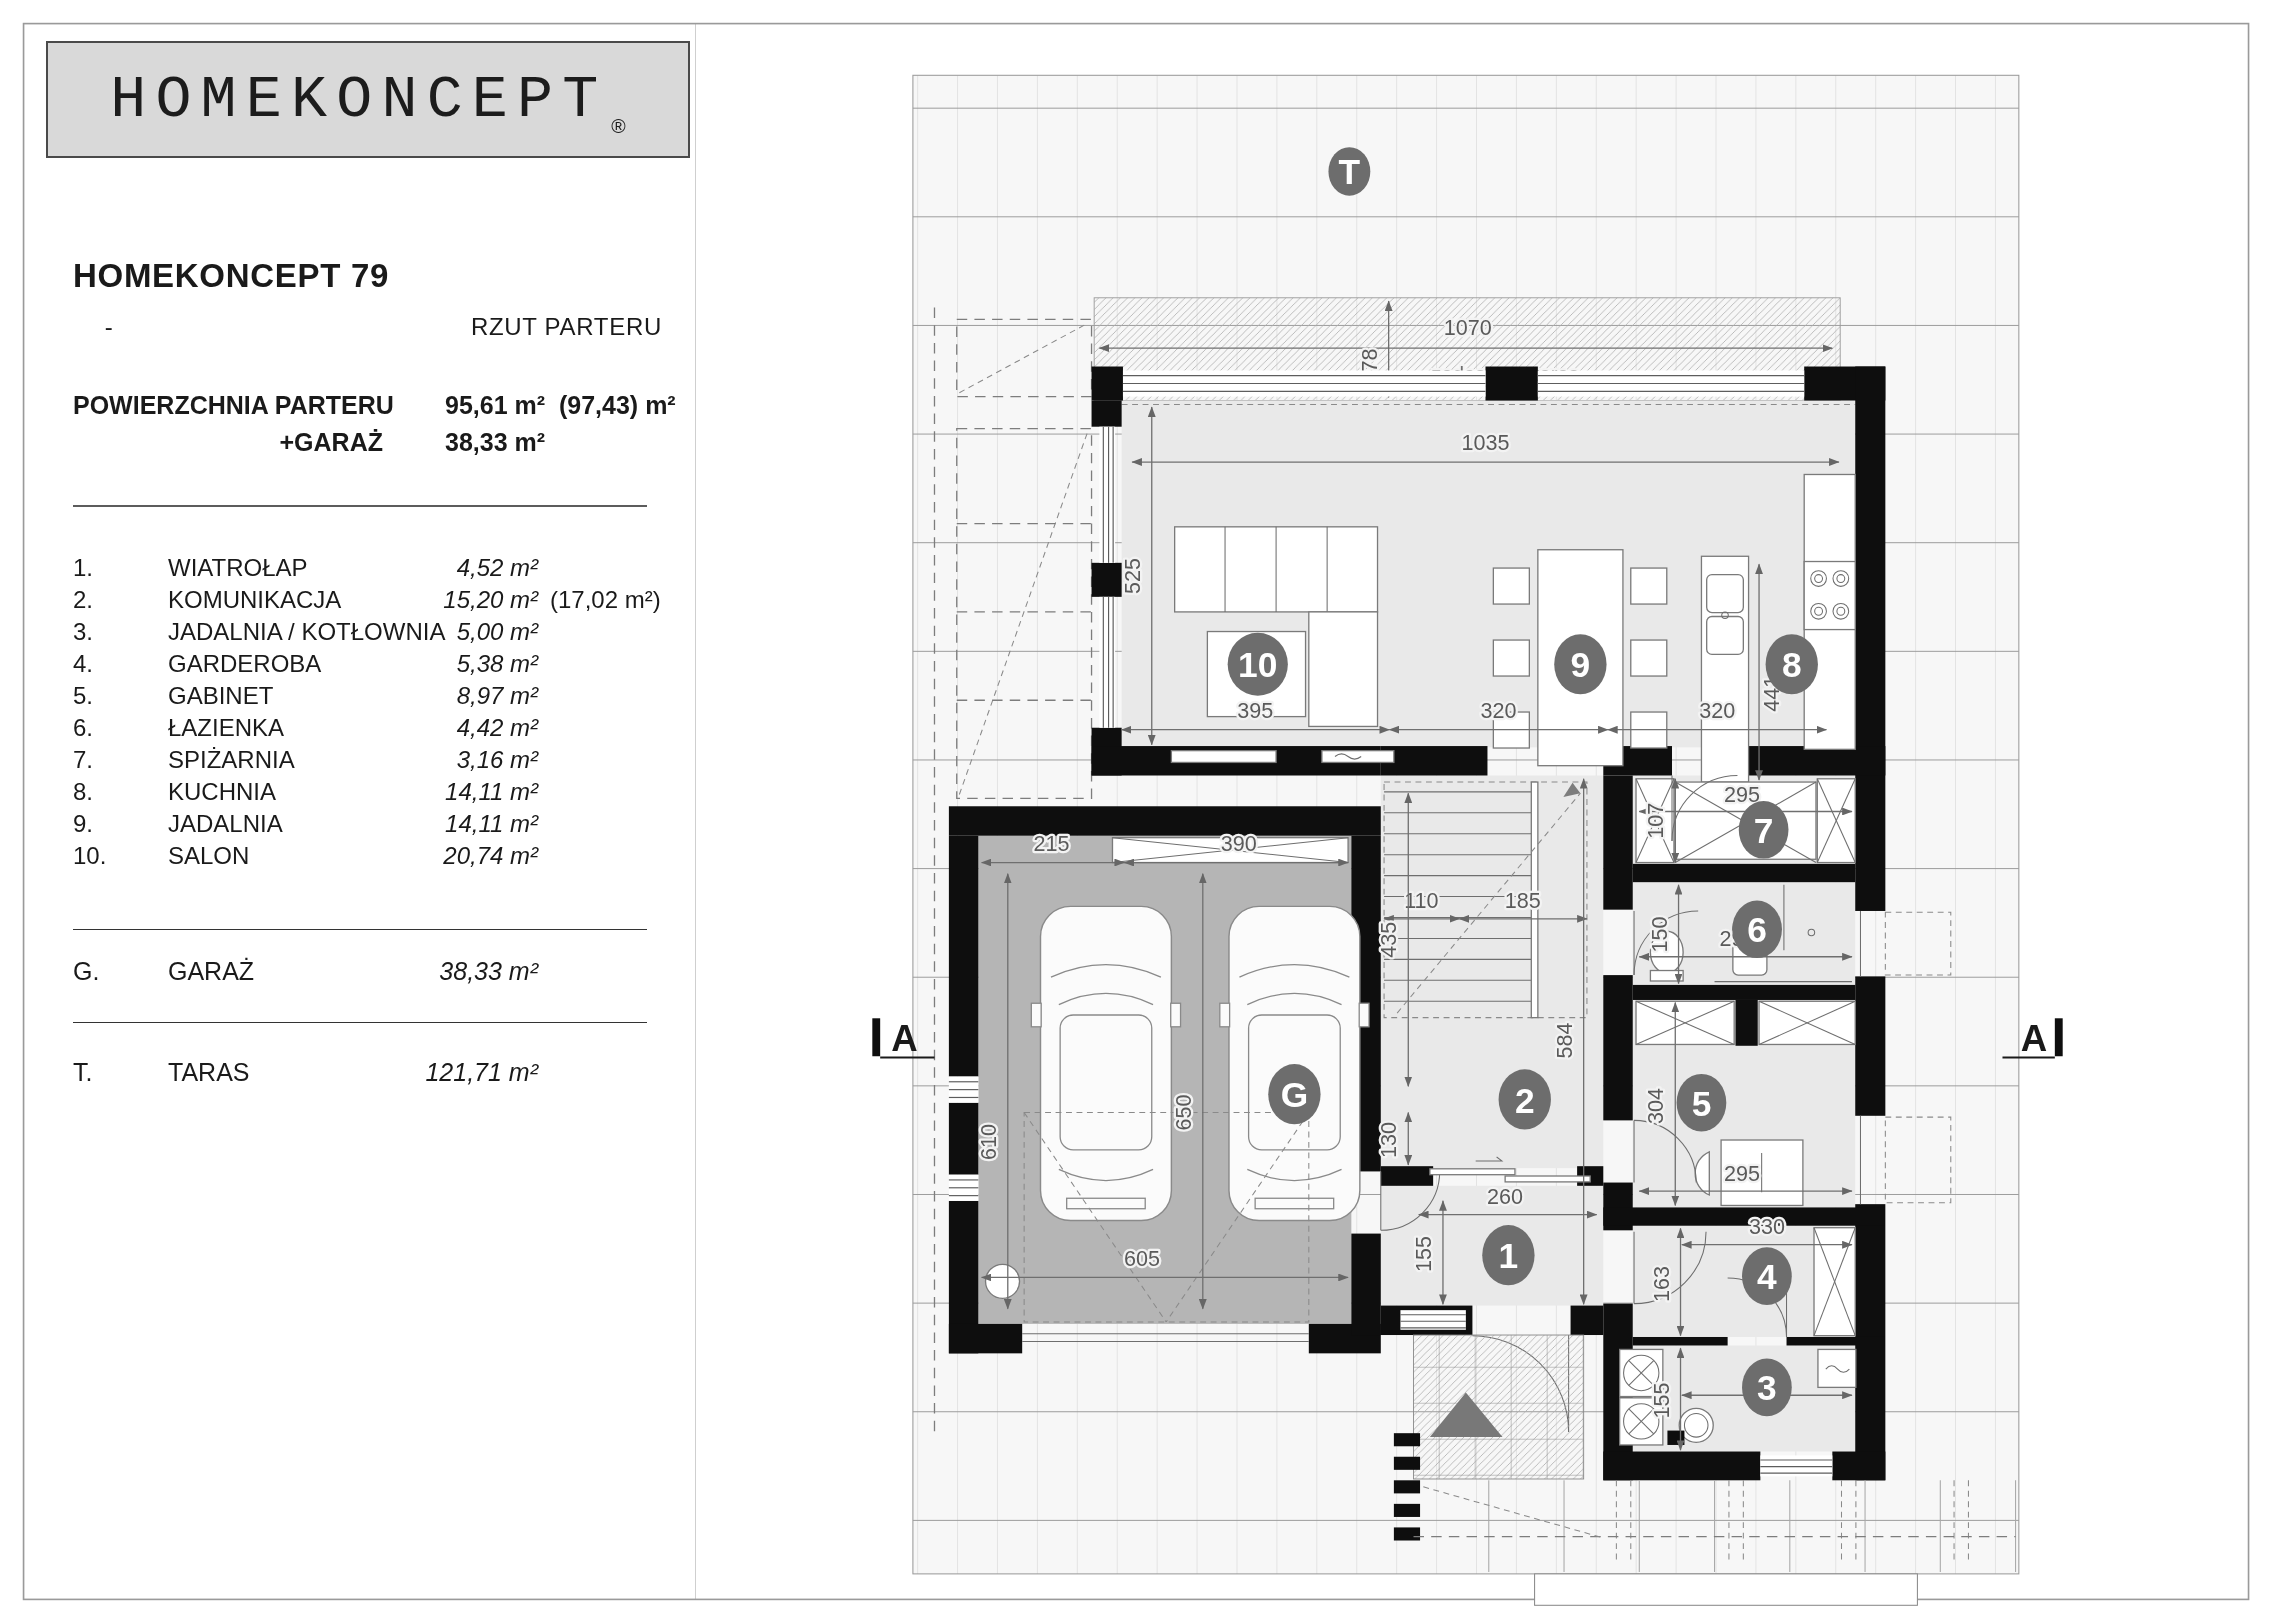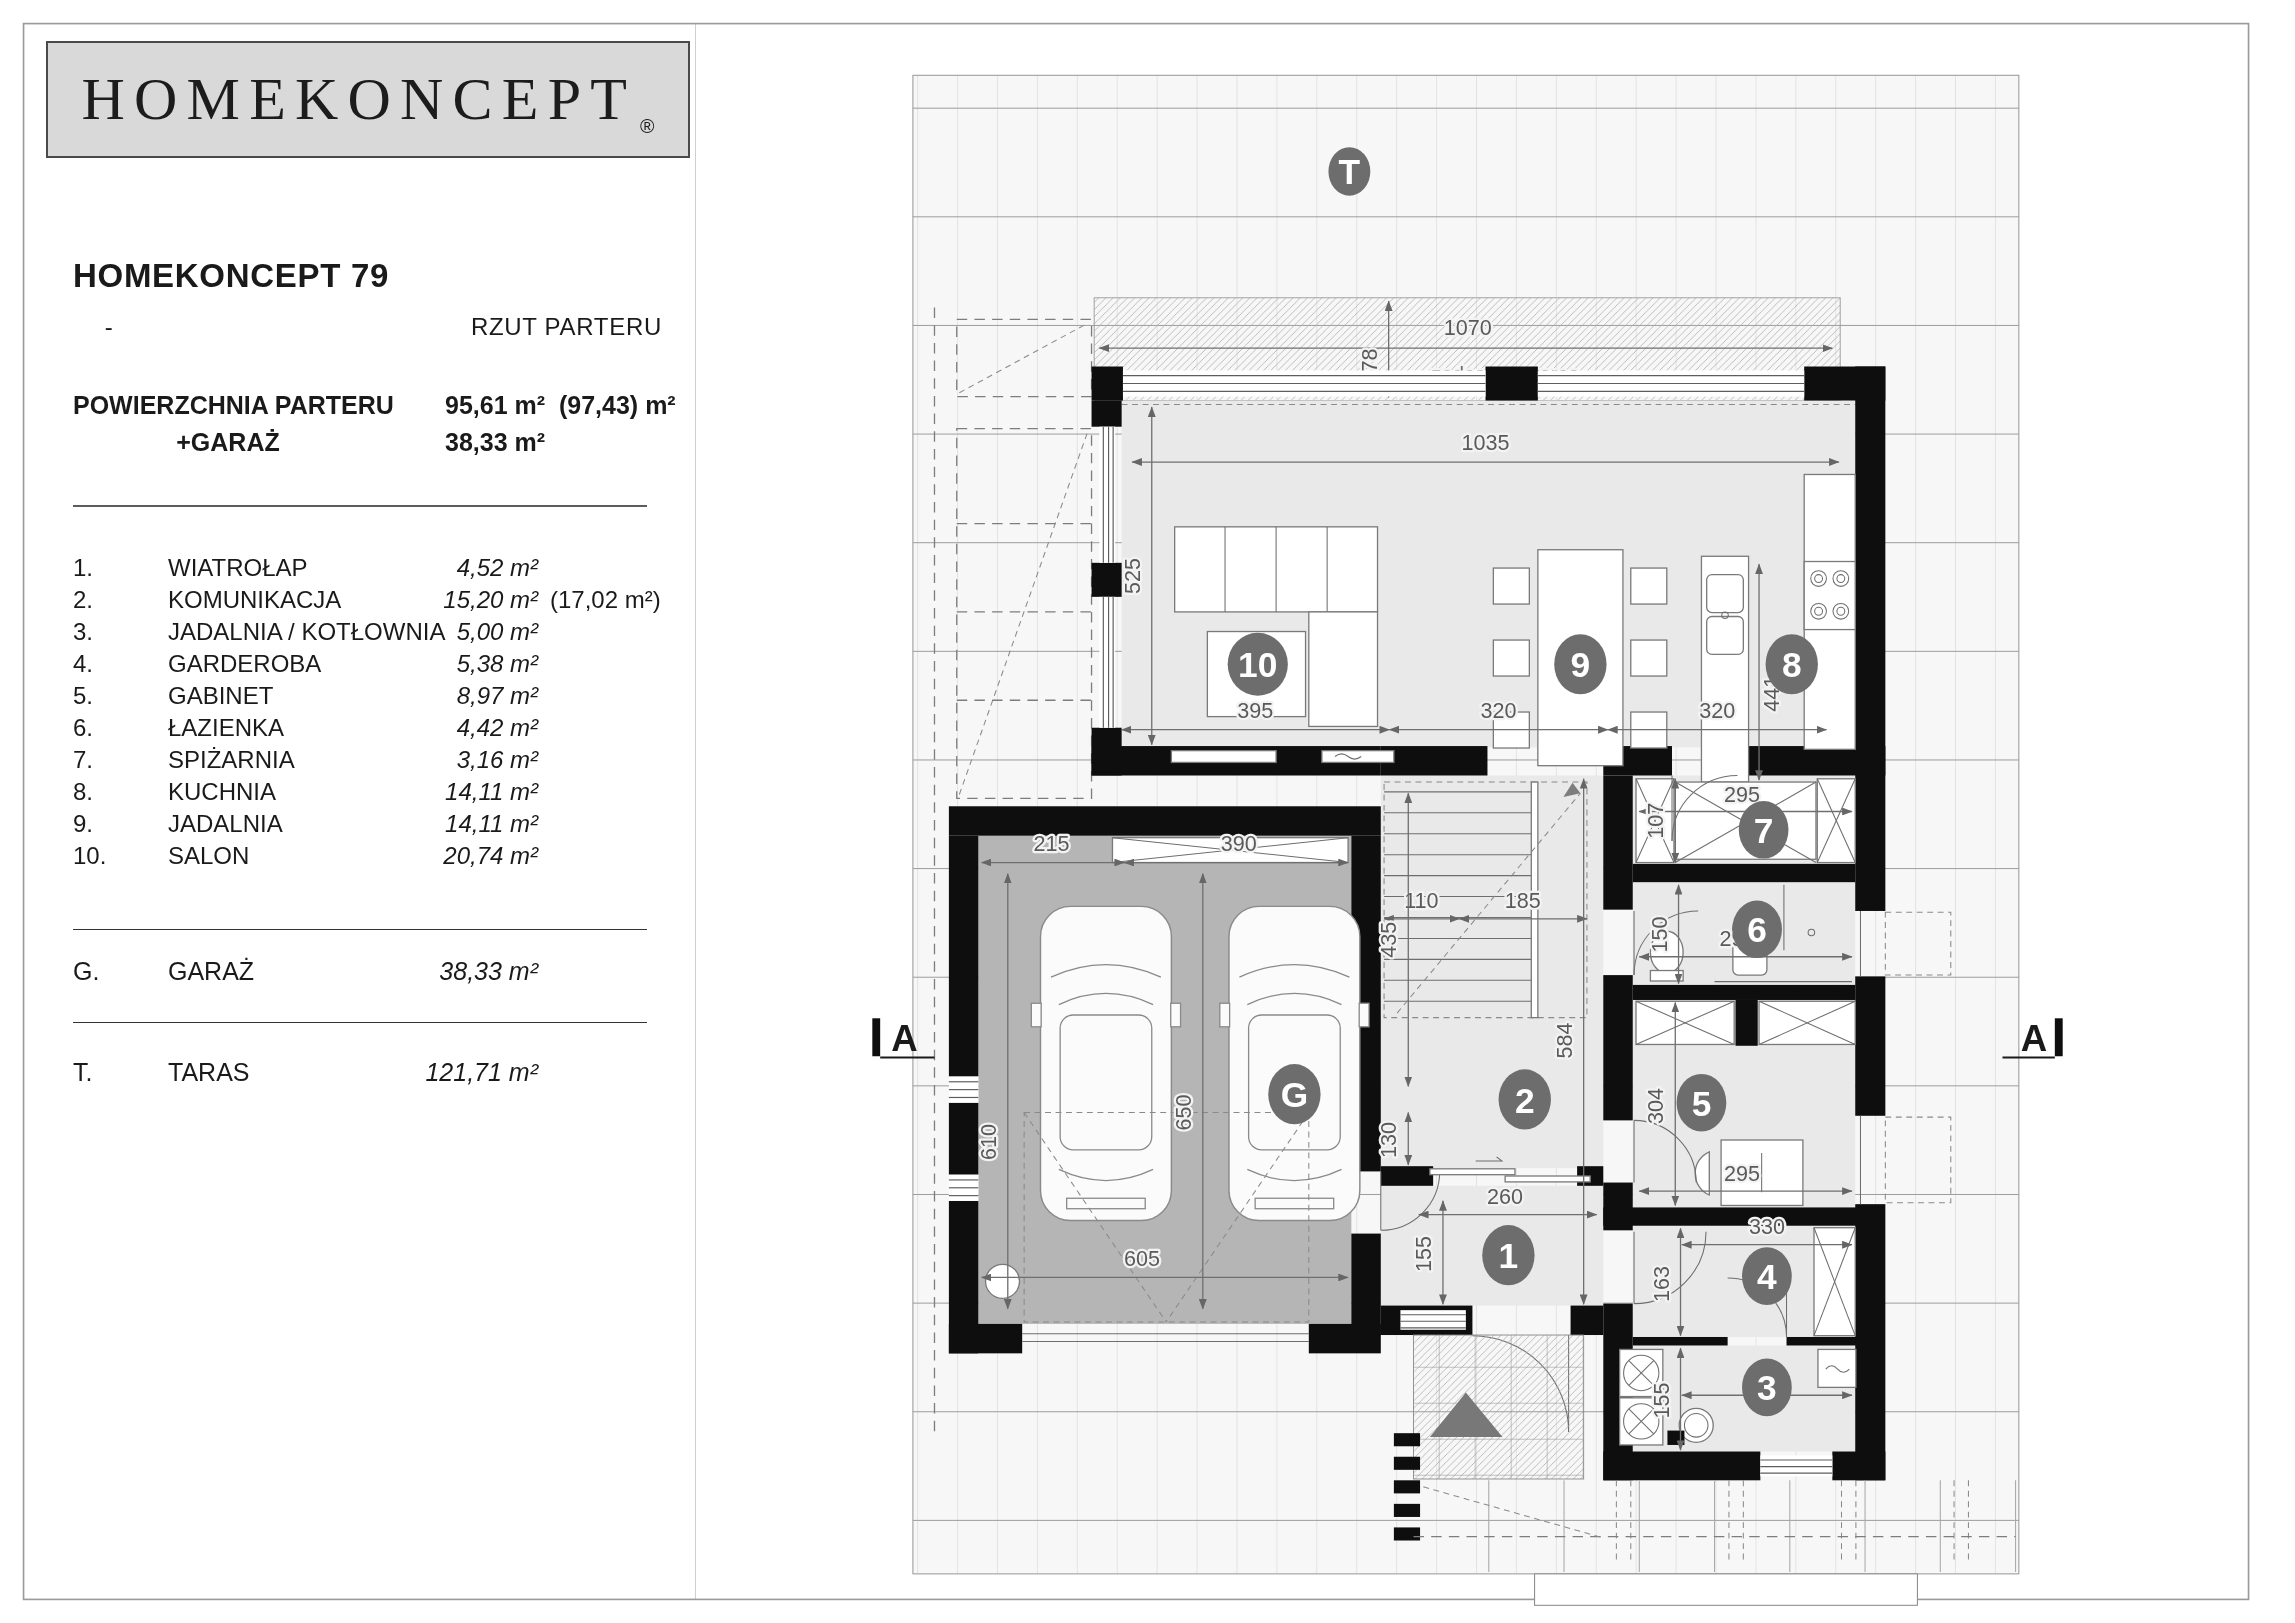--- a/index.html
+++ b/index.html
@@ -8,7 +8,7 @@
   
   .panel{position:absolute;left:0;top:0;width:695px;height:1623px;}
   .logo-box{position:absolute;left:46px;top:41px;width:640px;height:113px;background:#d9d9d9;border:2px solid #4a4a4a;display:flex;align-items:center;justify-content:center;}
-  .logo{font-family:Liberation Serif, serif;font-size:60px;font-weight:400;letter-spacing:9.2px;color:#1c1c1c;}
+  .logo{font-family:Liberation Mono, monospace;font-size:60px;font-weight:400;letter-spacing:9.2px;color:#1c1c1c;}
   .reg{font-size:19.6px;color:#1c1c1c;align-self:flex-end;margin:0 0 18.3px 3.9px;}
   .ttl{position:absolute;left:73px;top:257px;font-size:33px;font-weight:bold;letter-spacing:0.7px;}
   .subtitle{position:absolute;left:73px;top:313px;width:589px;display:flex;font-size:24px;letter-spacing:0.7px;}

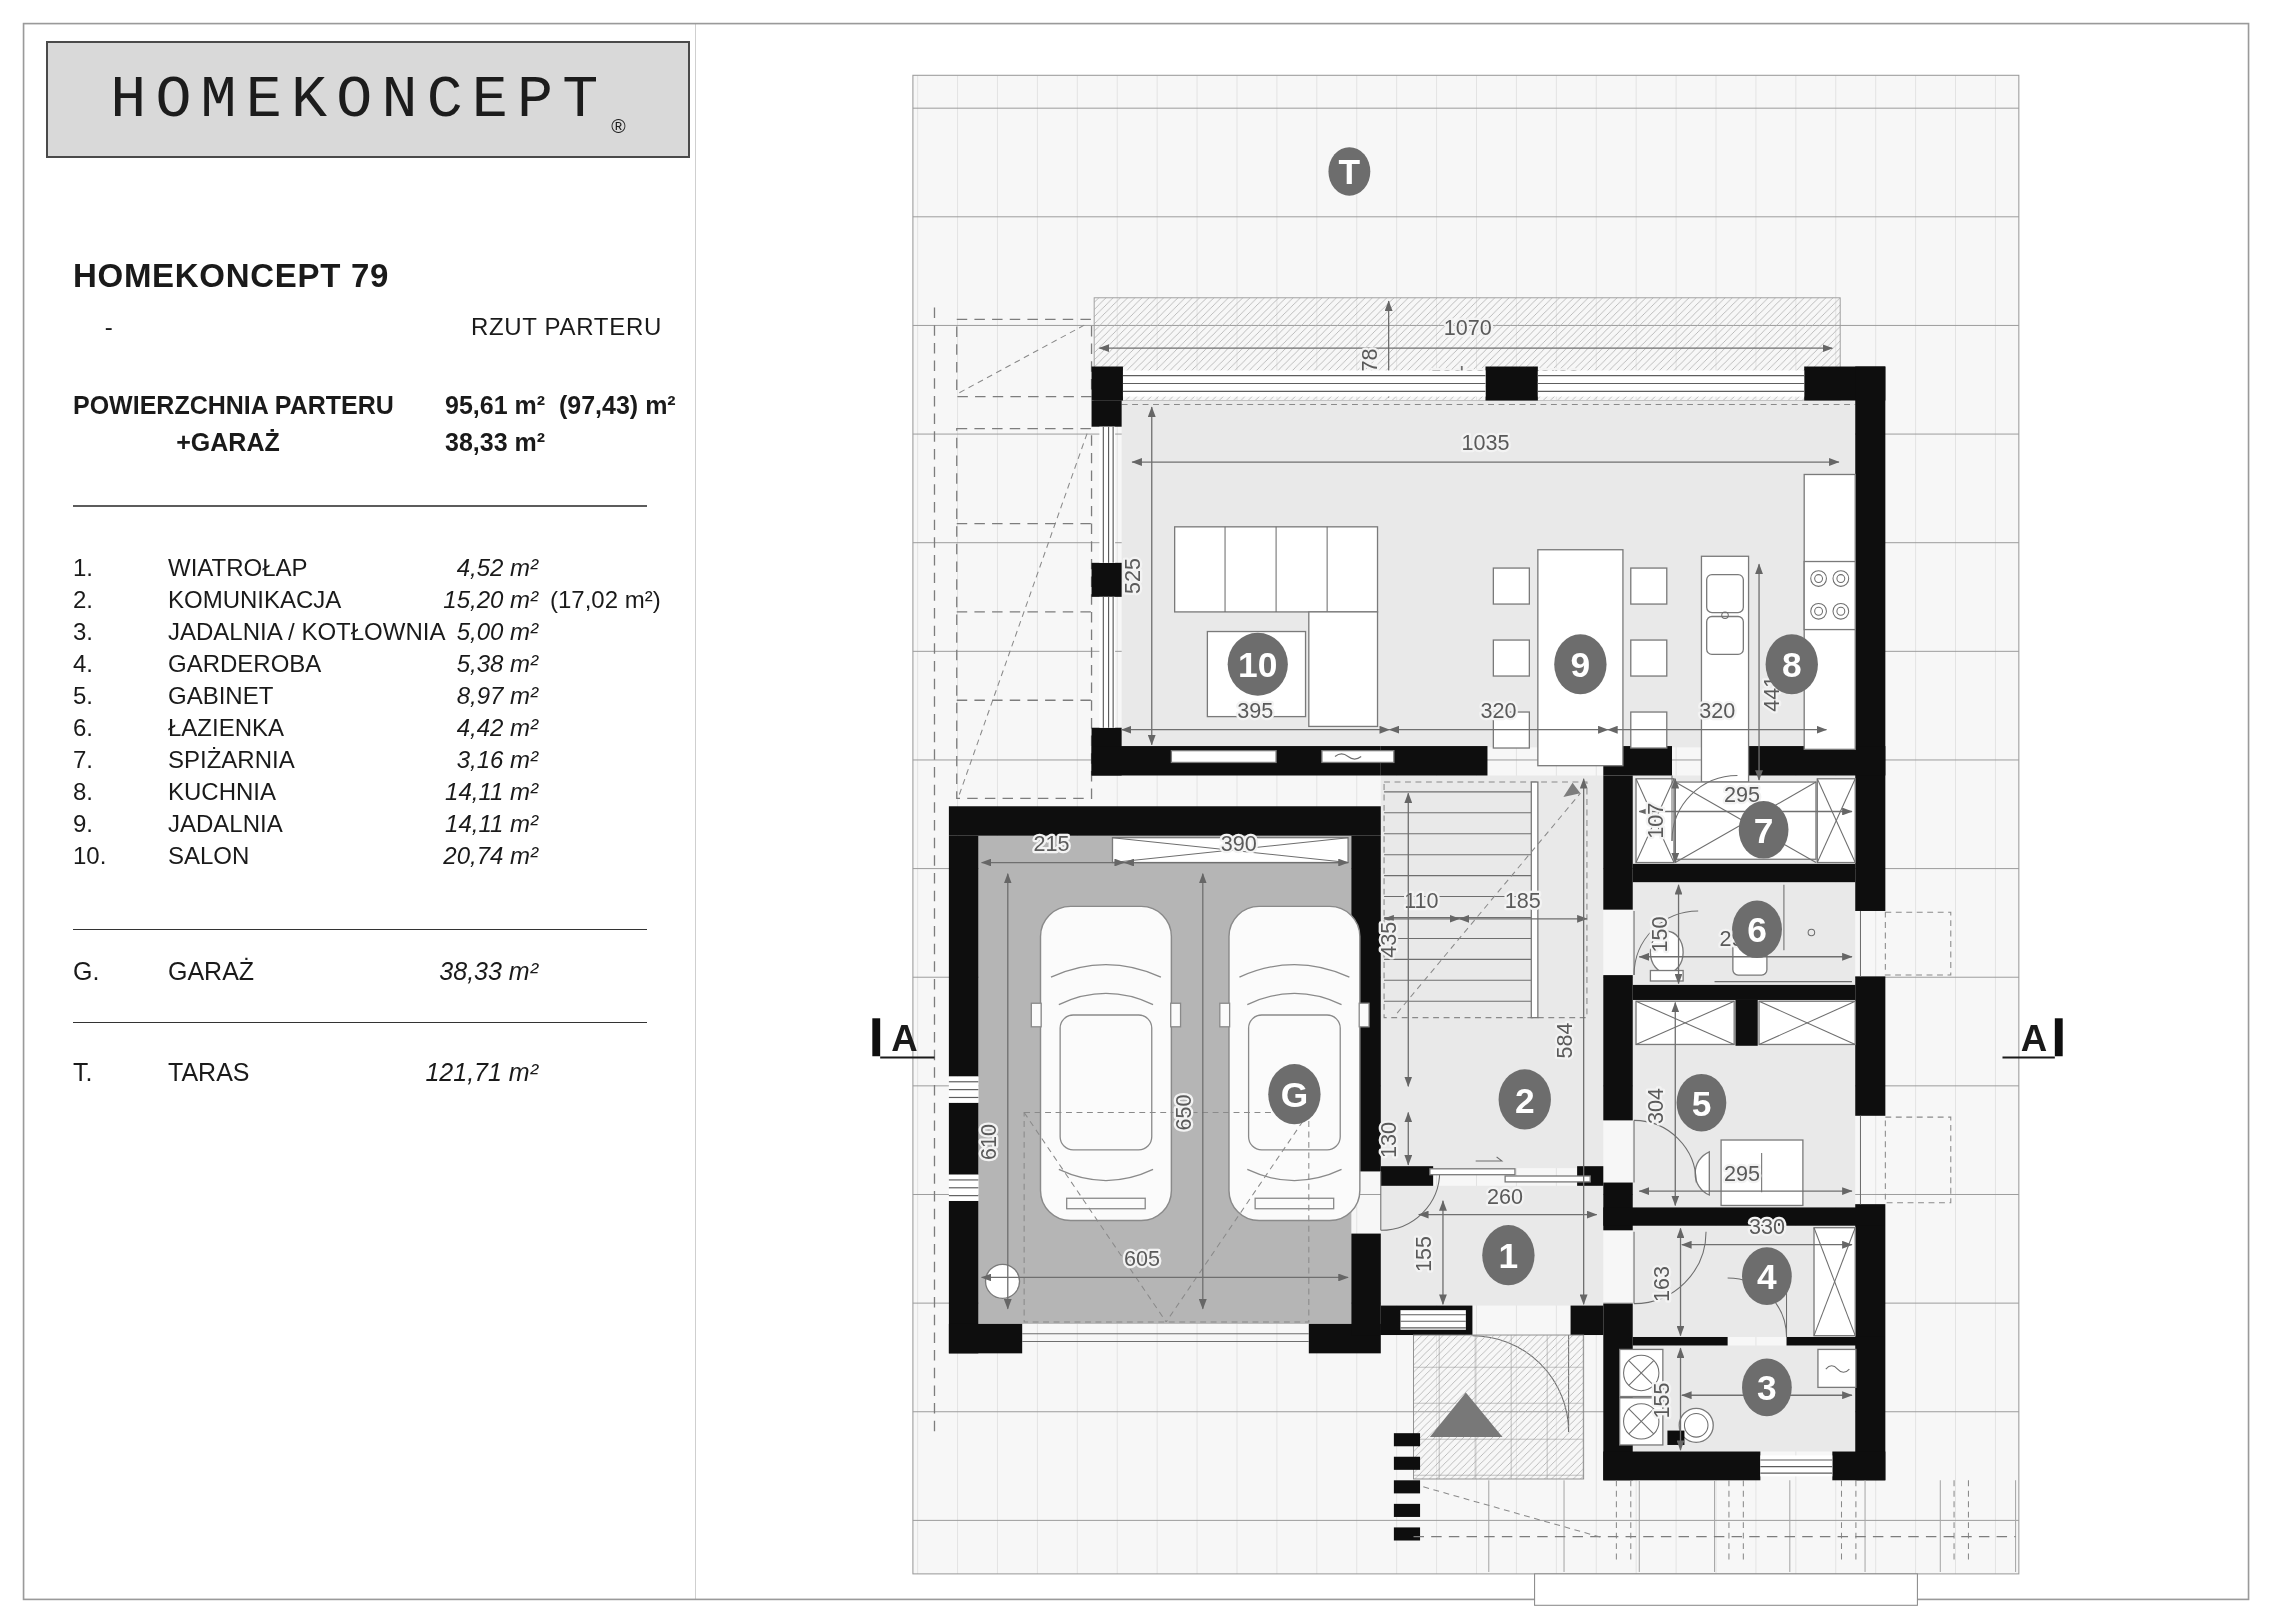--- a/index.html
+++ b/index.html
@@ -18,7 +18,7 @@
   .areas{position:absolute;left:73px;top:391px;width:612px;font-size:25px;font-weight:bold;}
   .arow{position:relative;height:37px;}
   .alabel1{position:absolute;left:0;}
-  .alabel2{position:absolute;left:0;width:310px;text-align:center;}
+  .alabel2{position:absolute;left:0;width:310px;text-align:right;}
   .avalue{position:absolute;left:372px;white-space:nowrap;}
   .rule{position:absolute;left:73px;width:574px;border-top:2px solid #5c5c5c;}
   .rule.r1{top:505px;}

